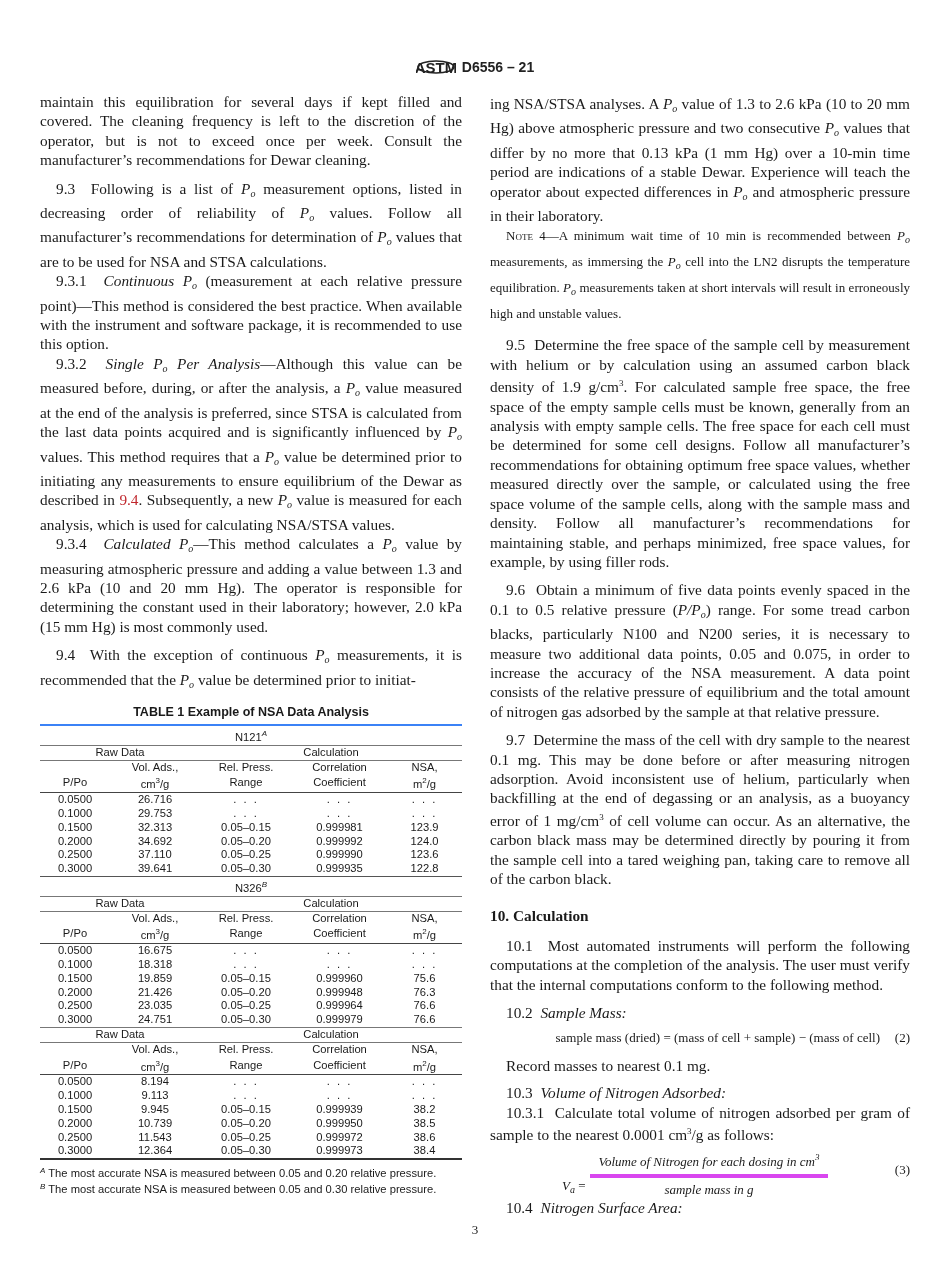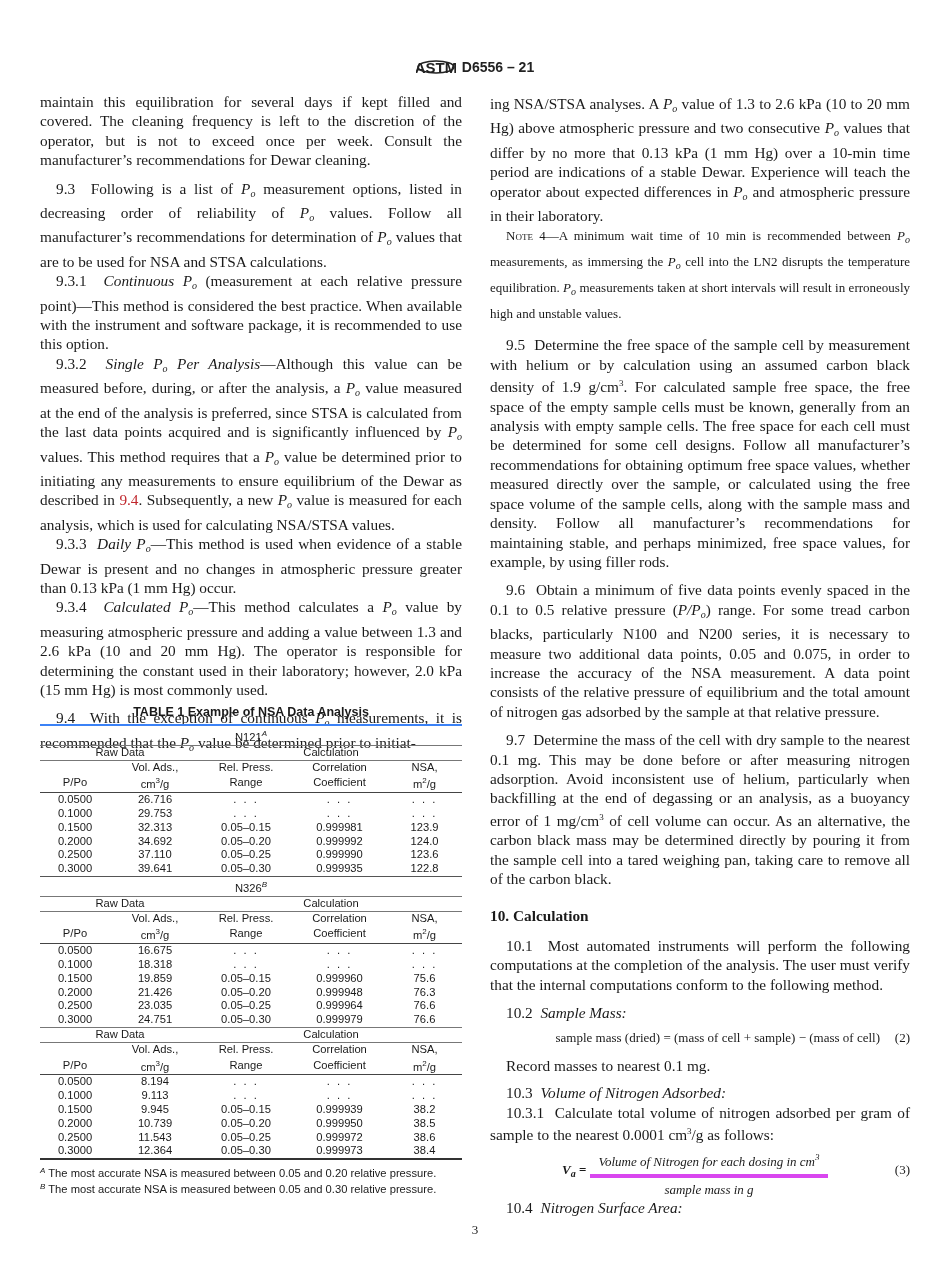--- a/index.html
+++ b/index.html
@@ -79,7 +79,6 @@
 
     <p class="para tight"><span>9.3.2</span>&nbsp; <span class="it">Single </span><span class="it">P</span><span class="sub">o</span><span class="it"> Per Analysis</span><span>—Although this value can be measured before, during, or after the analysis, a </span><span class="it">P</span><span class="sub">o</span><span> value measured at the end of the analysis is preferred, since STSA is calculated from the last data points acquired and is significantly influenced by </span><span class="it">P</span><span class="sub">o</span><span> values. This method requires that a </span><span class="it">P</span><span class="sub">o</span><span> value be determined prior to initiating any measurements to ensure equilibrium of the Dewar as described in </span><a class="link">9.4</a><span>. Subsequently, a new </span><span class="it">P</span><span class="sub">o</span><span> value is measured for each analysis, which is used for calculating NSA/STSA values.</span></p>
 
-    <p class="para tight"><span>9.3.3</span>&nbsp; <span class="it">Daily </span><span class="it">P</span><span class="sub">o</span><span>—This method is used when evidence of a stable Dewar is present and no changes in atmospheric pressure greater than 0.13 kPa (1 mm Hg) occur.</span></p>
 
     <p class="para tight"><span>9.3.4</span>&nbsp; <span class="it">Calculated </span><span class="it">P</span><span class="sub">o</span><span>—This method calculates a </span><span class="it">P</span><span class="sub">o</span><span> value by measuring atmospheric pressure and adding a value between 1.3 and 2.6 kPa (10 and 20 mm Hg). The operator is responsible for determining the constant used in their laboratory; however, 2.0 kPa (15 mm Hg) is most commonly used.</span></p>
 

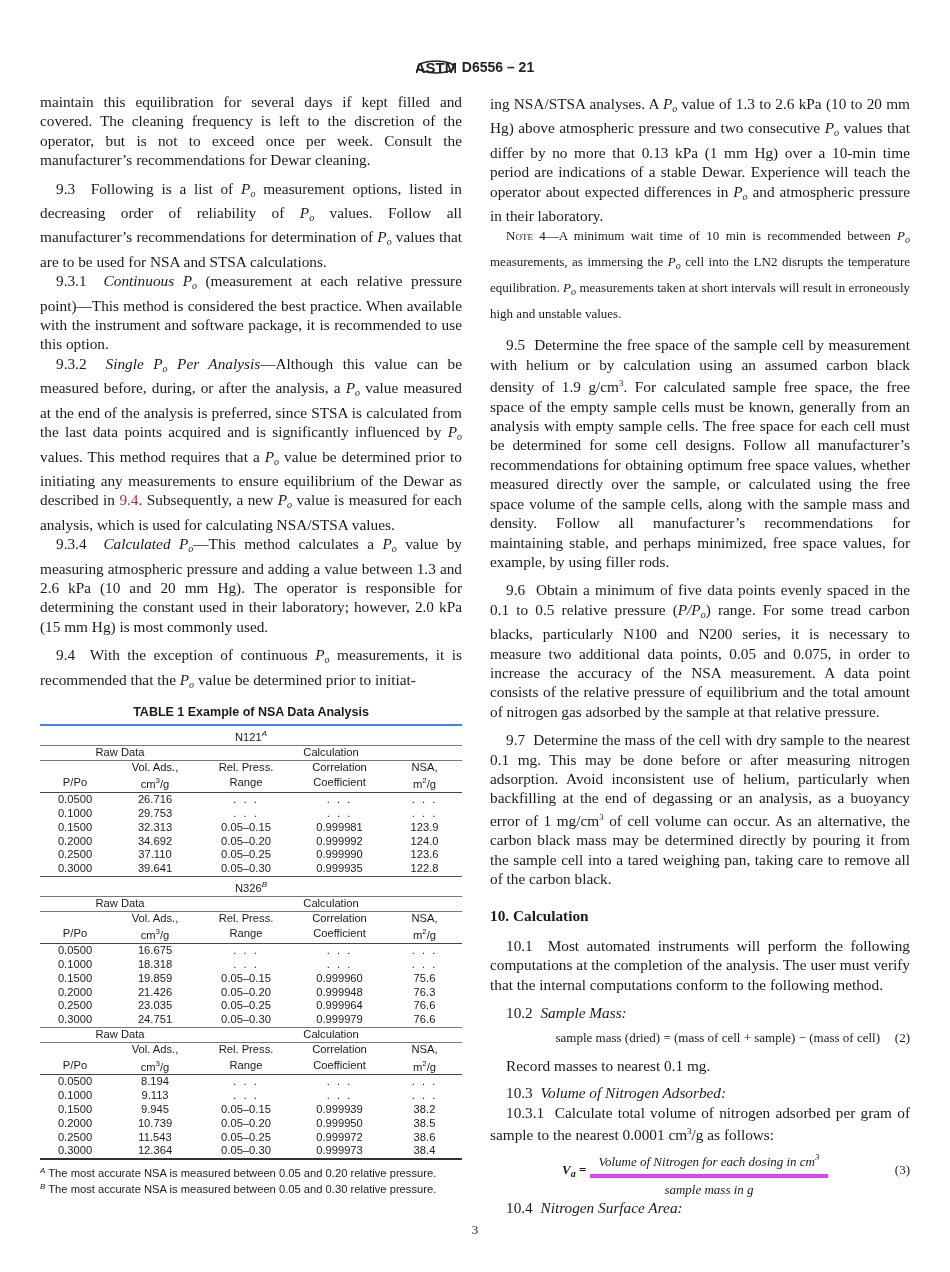--- a/index.html
+++ b/index.html
@@ -33,7 +33,7 @@
   .eq .eq-num { width: 24px; text-align: right; }
 
   .eq3 { position: relative; height: 44px; margin-top: 4px; margin-bottom: 6px; font-size: 13px; }
-  .eq3 .lhs { position: absolute; left: 72px; top: 12px; font-style: italic; font-weight: bold; }
+  .eq3 .lhs { position: absolute; left: 72px; top: 28px; font-style: italic; }
   .eq3 .frac { position: absolute; left: 100px; top: 0; width: 238px; text-align: center; font-style: italic; }
   .eq3 .frac .num { border-bottom: 4px solid #d946ef; padding-bottom: 2px; }
   .eq3 .frac .den { padding-top: 2px; }

